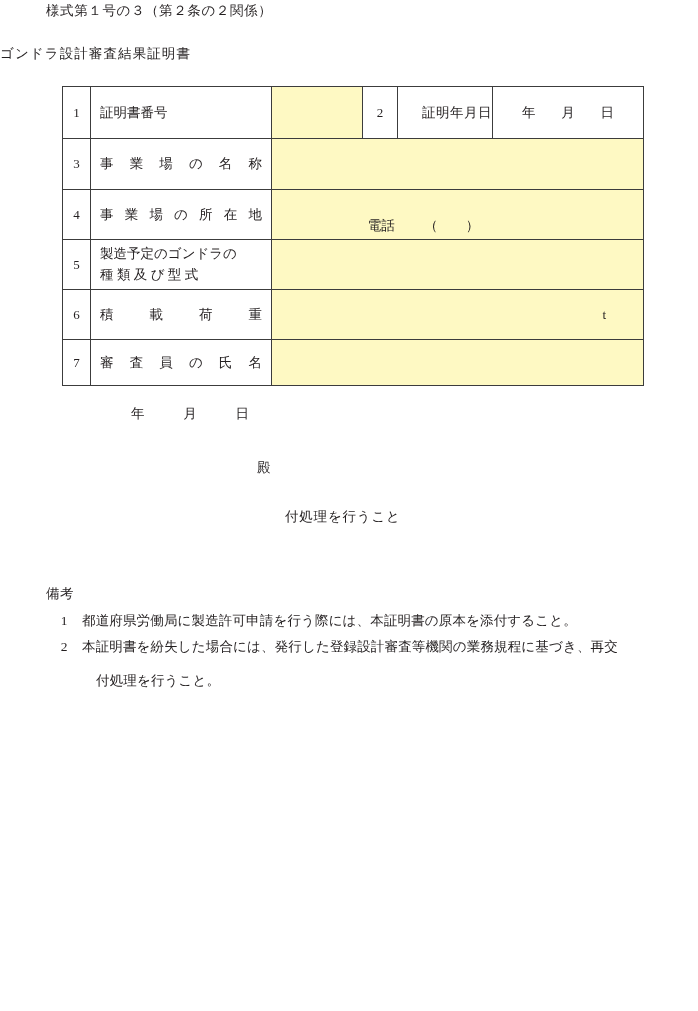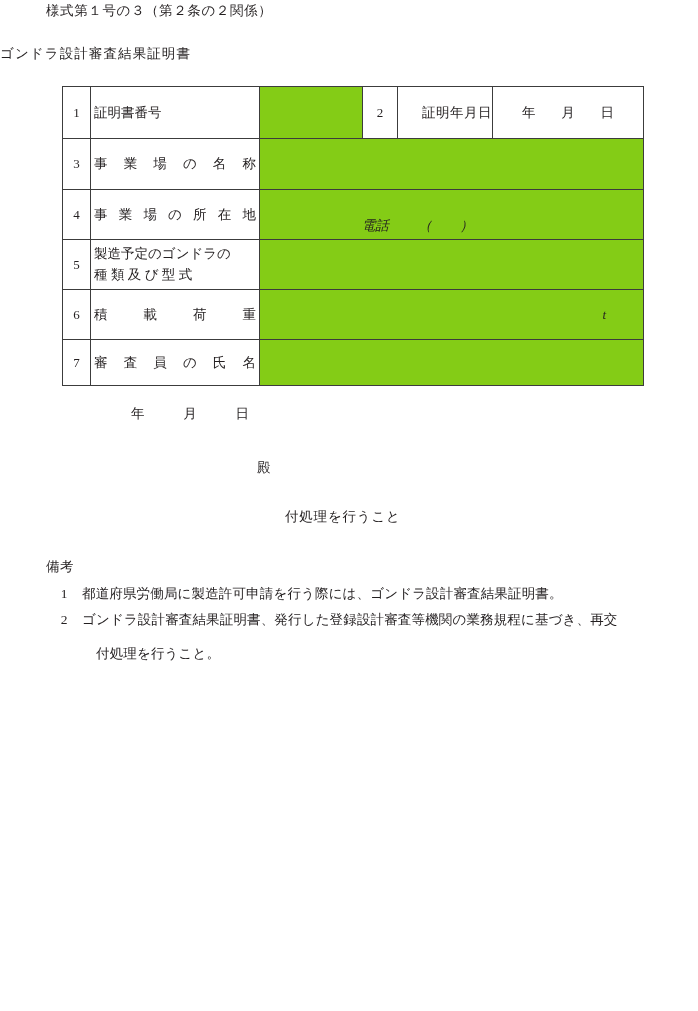--- a/index.html
+++ b/index.html
@@ -68,7 +68,7 @@
   }
   td.label-cell {
     width: 162px;
-    padding: 0 3px;
+    padding: 0 9px;
   }
   td.value-cell {
     background: #84cc16;

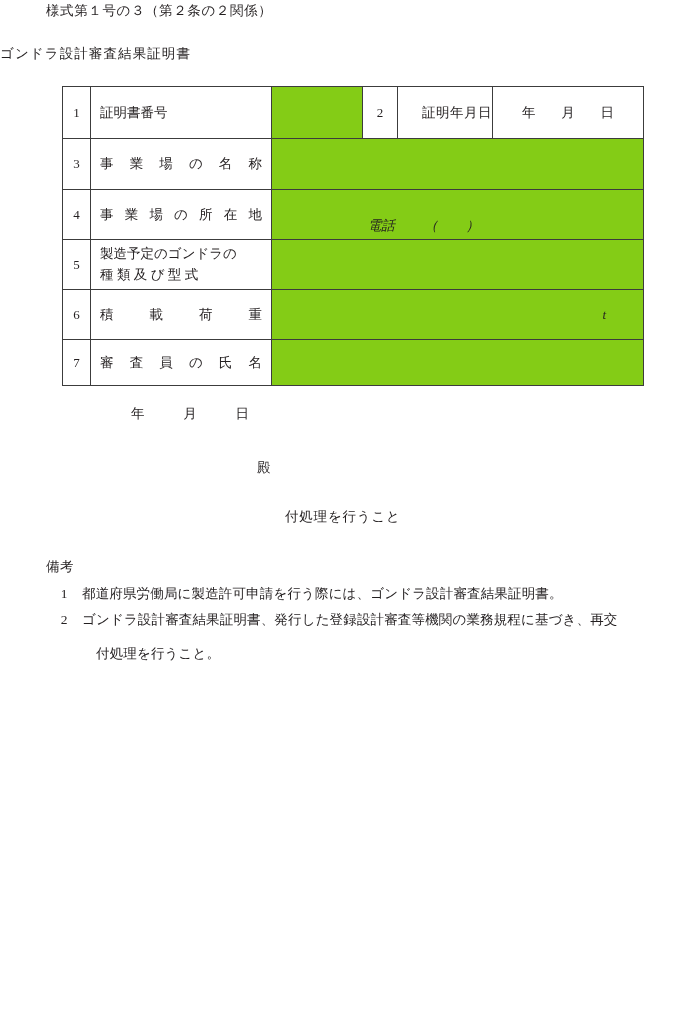--- a/index.html
+++ b/index.html
@@ -71,8 +71,7 @@
     padding: 0 9px;
   }
   td.value-cell {
-    background: #84cc16;
-    font-style: italic;
+    background: #fef9c3;
   }
   td.num-cell-2 {
     width: 34px;

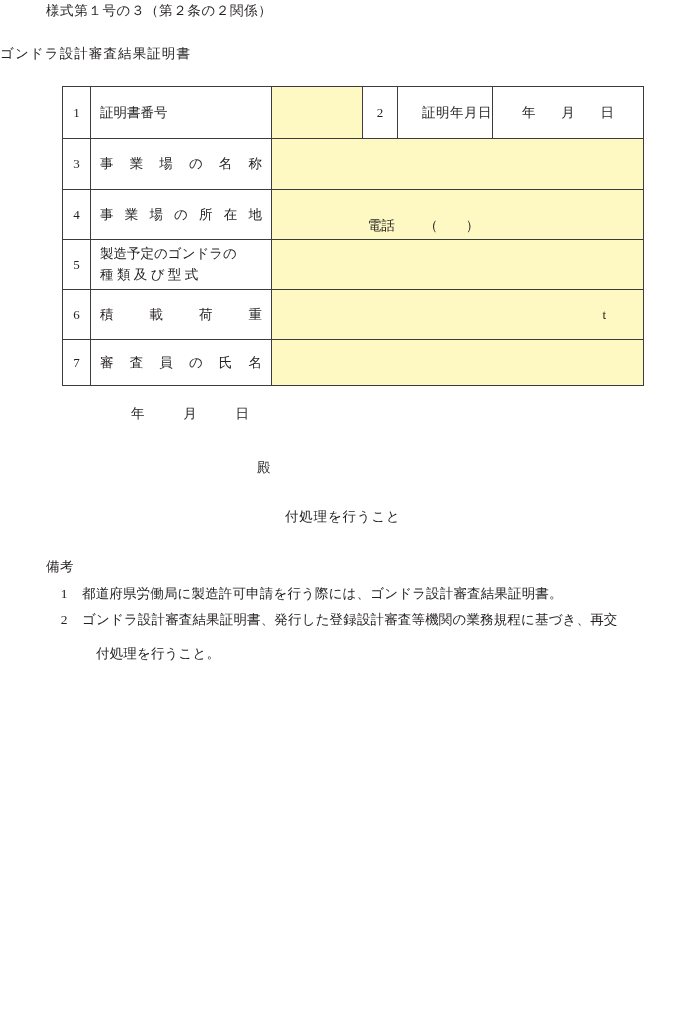--- a/index.html
+++ b/index.html
@@ -164,7 +164,7 @@
   .notes {
     position: absolute;
     left: 46px;
-    top: 558px;
+    top: 585px;
     width: 610px;
     font-size: 13.5px;
   }

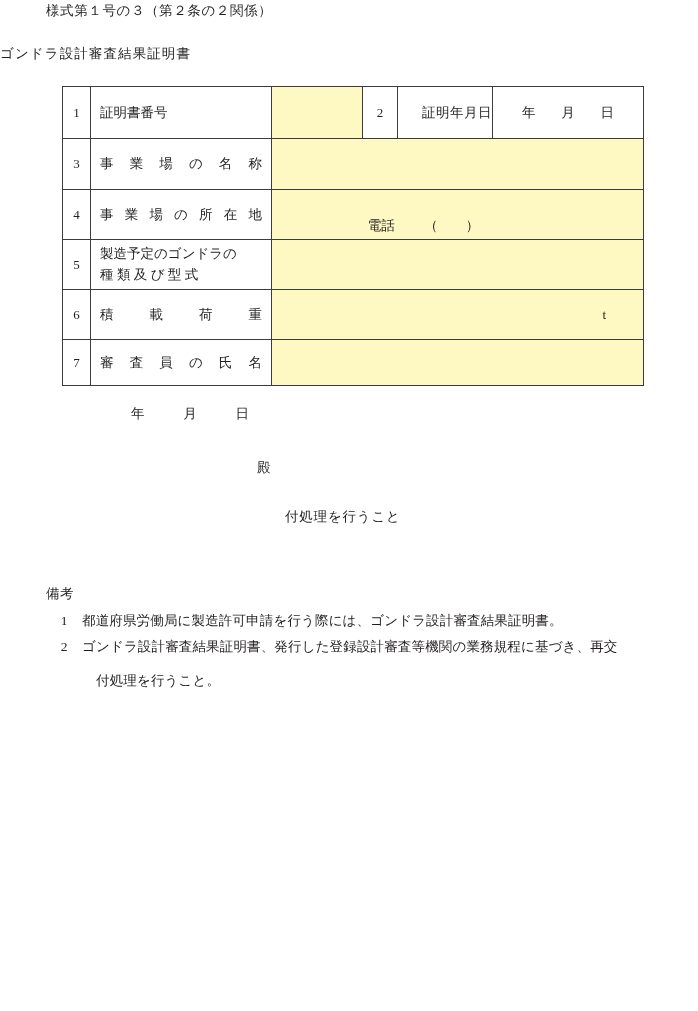--- a/index.html
+++ b/index.html
@@ -320,7 +320,7 @@
 
     <div class="note-item">
       <span class="note-marker">1</span>
-      <span class="note-text">都道府県労働局に製造許可申請を行う際には、ゴンドラ設計審査結果証明書。</span>
+      <span class="note-text">都道府県労働局に製造許可申請を行う際には、本証明書の原本を添付すること。</span>
     </div>
 
     <div class="note-item">

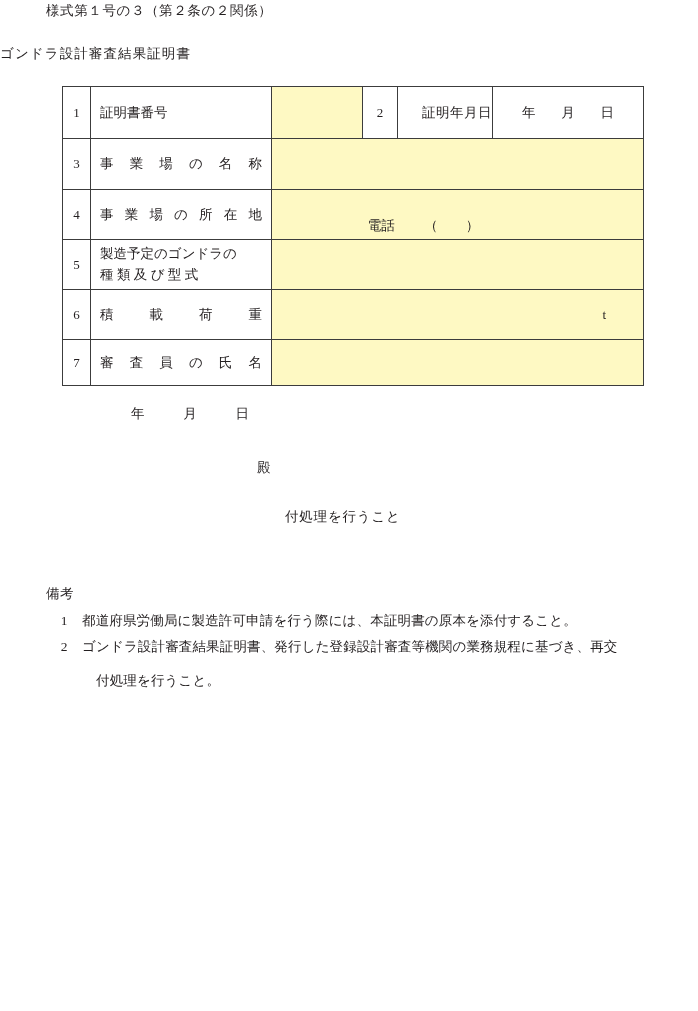--- a/index.html
+++ b/index.html
@@ -326,7 +326,7 @@
     <div class="note-item">
       <span class="note-marker">2</span>
       <span class="note-text">
-        <span>ゴンドラ設計審査結果証明書、発行した登録設計審査等機関の業務規程に基づき、再交</span>
+        <span>本証明書を紛失した場合には、発行した登録設計審査等機関の業務規程に基づき、再交</span>
         <span class="cont">付処理を行うこと。</span>
       </span>
     </div>

